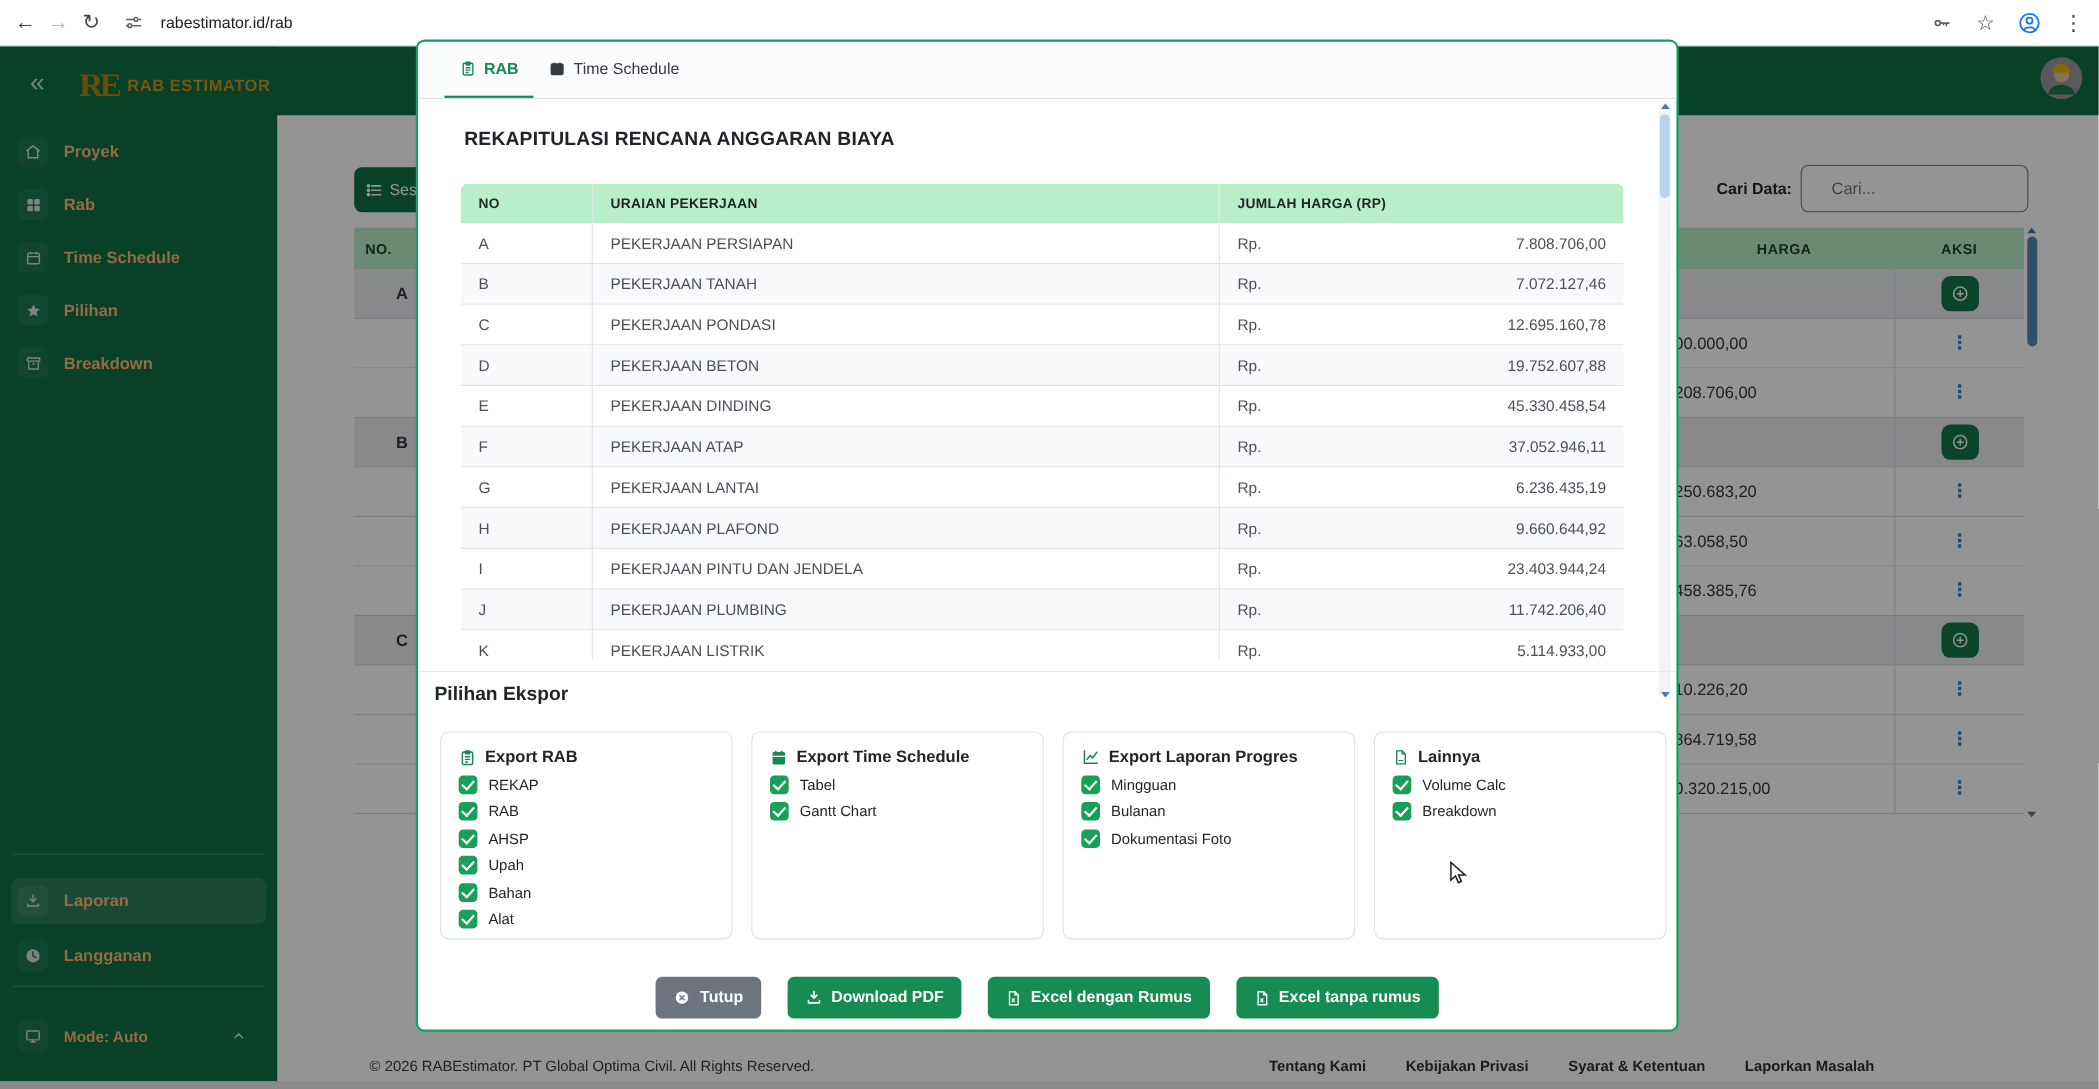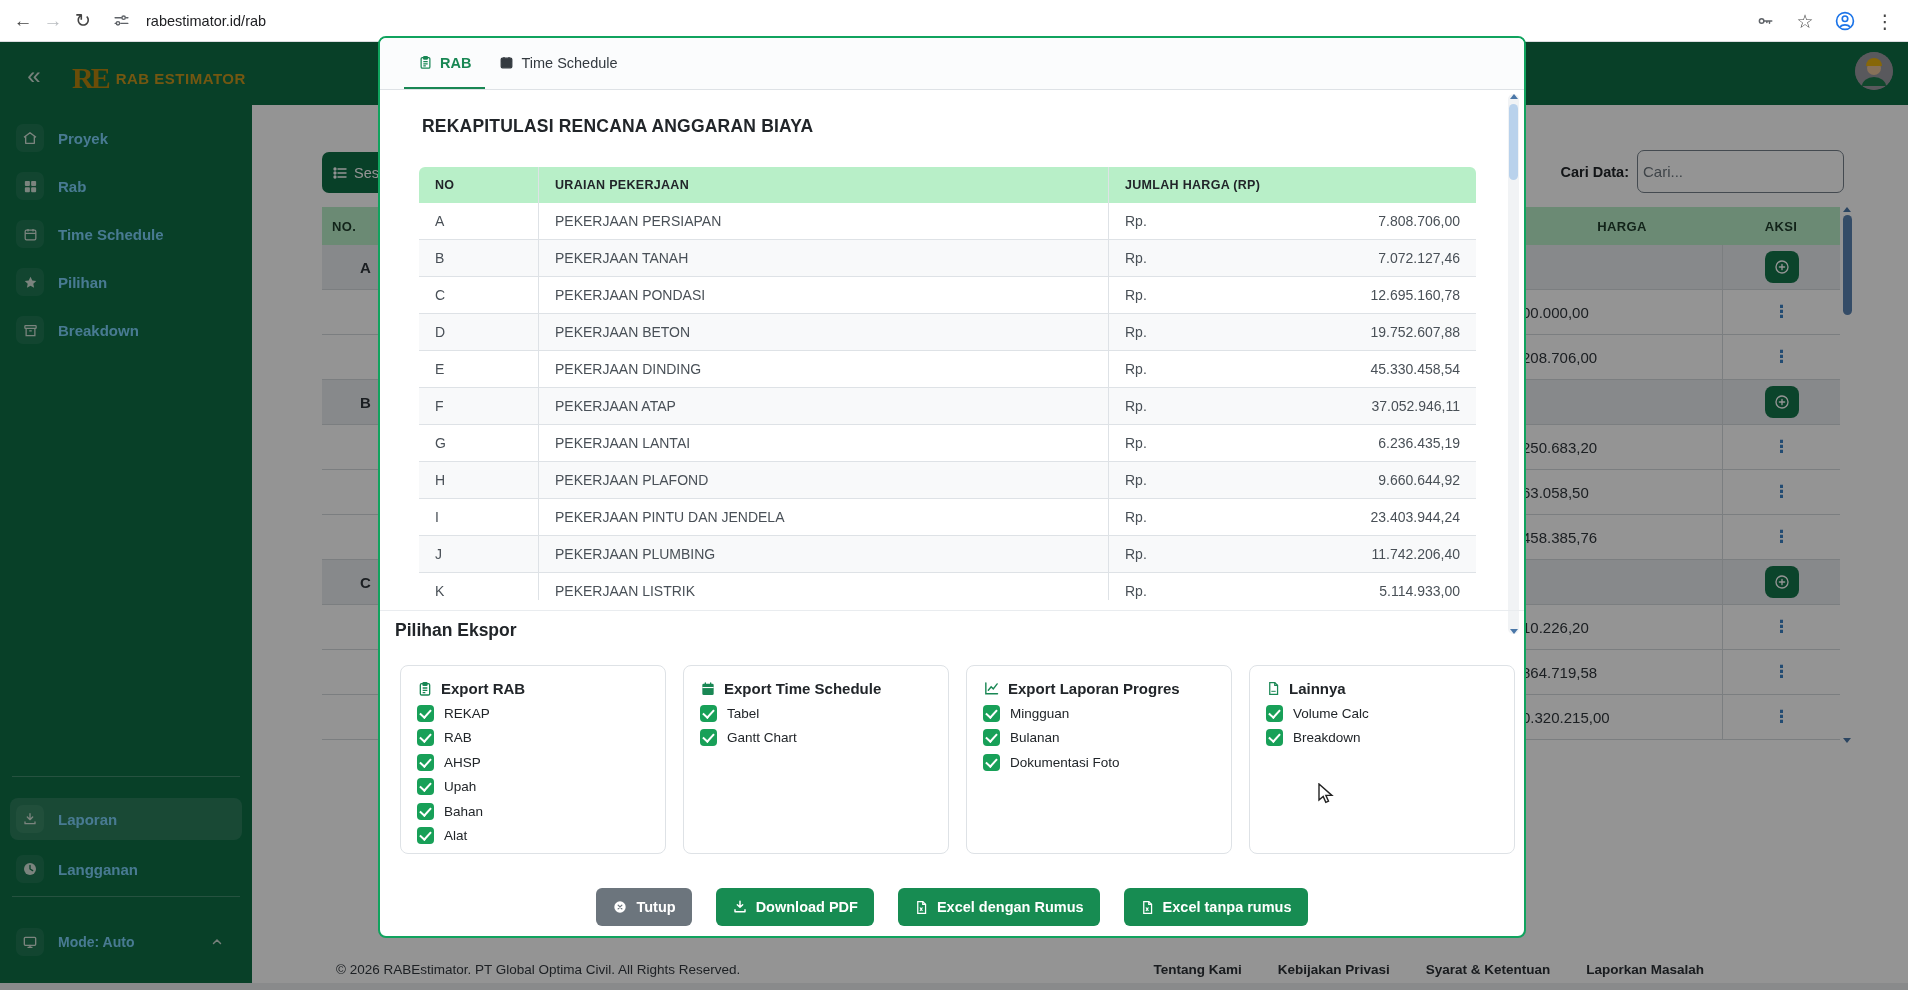--- a/index.html
+++ b/index.html
@@ -31,7 +31,7 @@
   .brand-text { font-size:15px; font-weight:800; color:#c9961e; letter-spacing:.5px; }
 
   .sb-item { position:absolute; left:10px; width:232px; height:42px; display:flex; align-items:center;
-    gap:14px; border-radius:8px; color:#7dd3fc; }
+    gap:14px; border-radius:8px; color:#fdba74; }
   .sb-item.active { background:rgba(255,255,255,.12); }
   .sb-ic { width:28px; height:28px; margin-left:6px; border-radius:7px; background:rgba(255,255,255,.07);
     display:flex; align-items:center; justify-content:center; color:#d5e4da; }

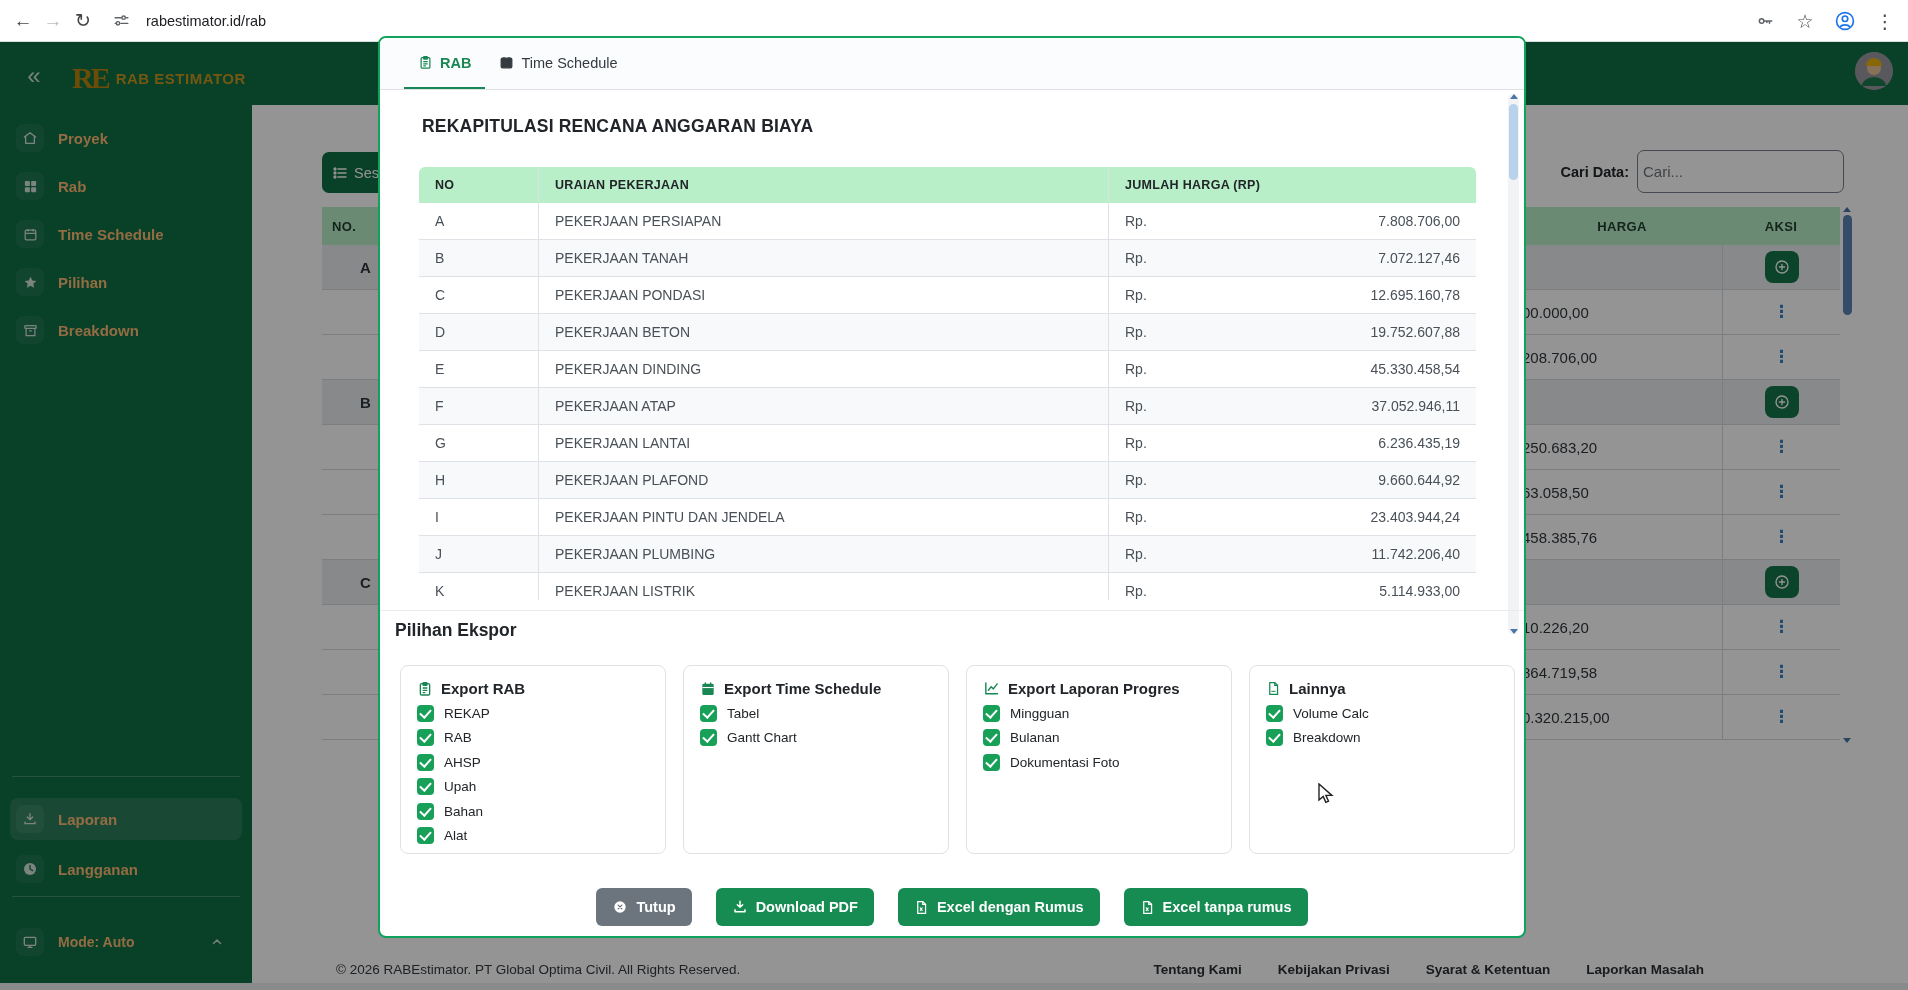--- a/index.html
+++ b/index.html
@@ -49,7 +49,7 @@
   .search-wrap { position:absolute; left:1540px; top:150px; width:312px; height:43px; display:flex;
     align-items:center; z-index:1; }
   .search-label { width:97px; text-align:right; font-size:14.5px; font-weight:700; color:#212529; padding-right:8px; }
-  .search-input { width:207px; height:43px; border:1.5px solid #75808a; border-radius:7px; padding:0 5px;
+  .search-input { width:207px; height:43px; border:1.5px solid #75808a; border-radius:7px; padding:0 27px;
     font-size:15px; color:#212529; background:#fff; outline:none; }
   .search-input::placeholder { color:#6c757d; }
 

